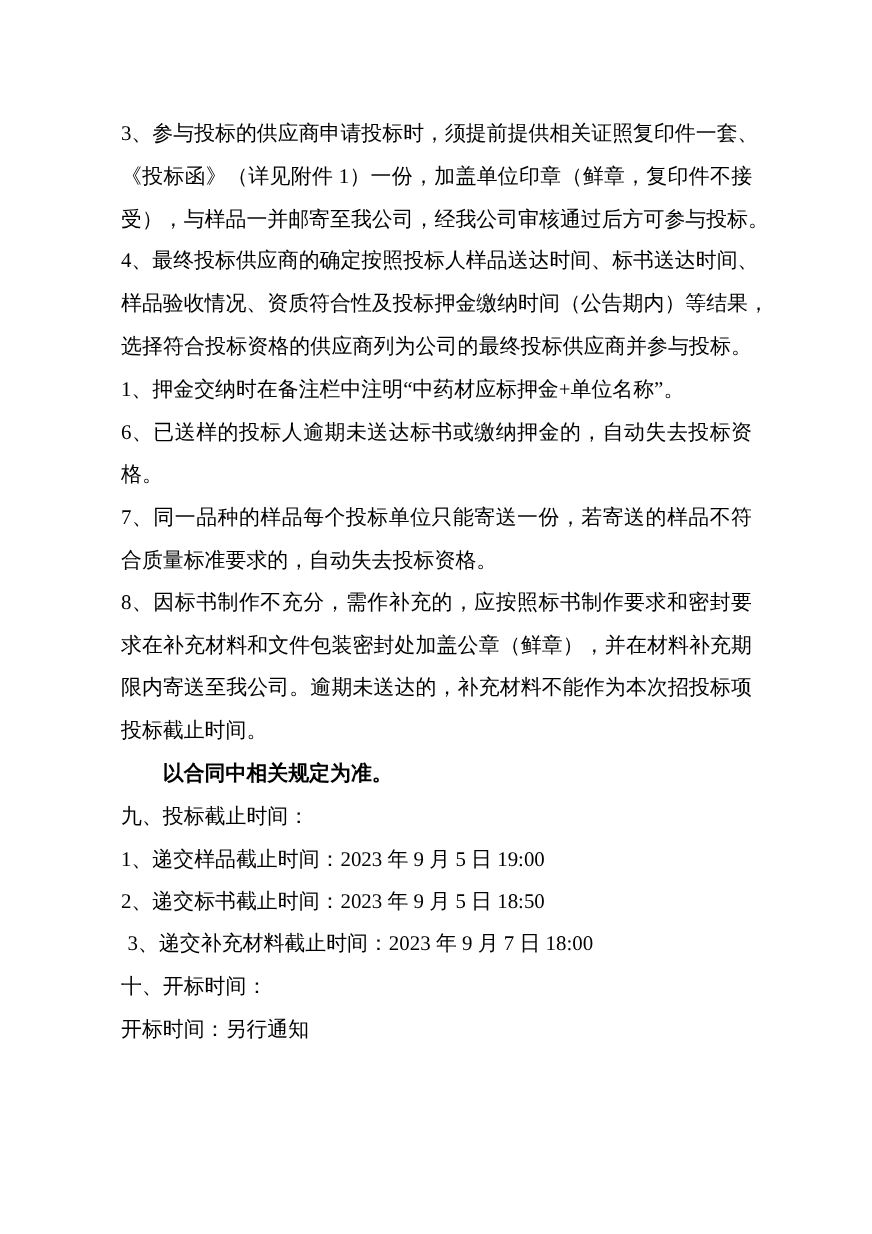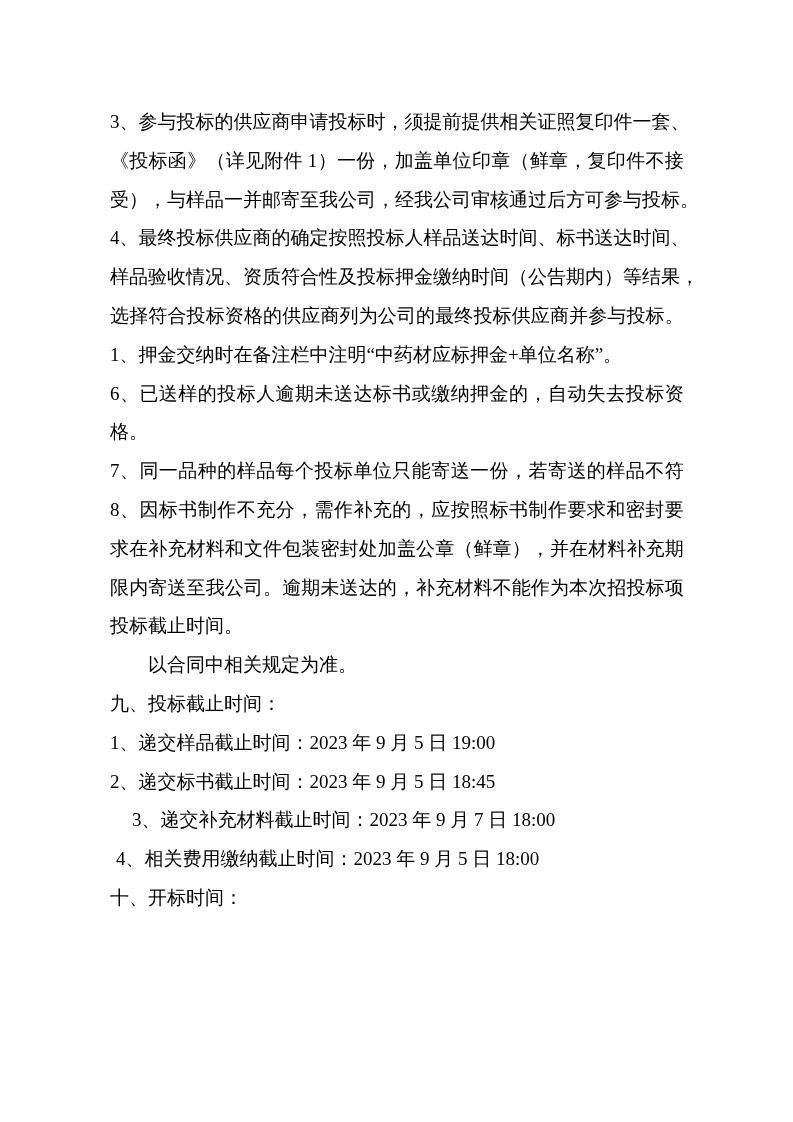--- a/index.html
+++ b/index.html
@@ -307,6 +307,7 @@
         <span>不</span>
         <span>符</span>
       </div>
+      <div class="line">合质量标准要求的，自动失去投标资格。</div>
       <div class="line j">
         <span>8</span>
         <span>、</span>

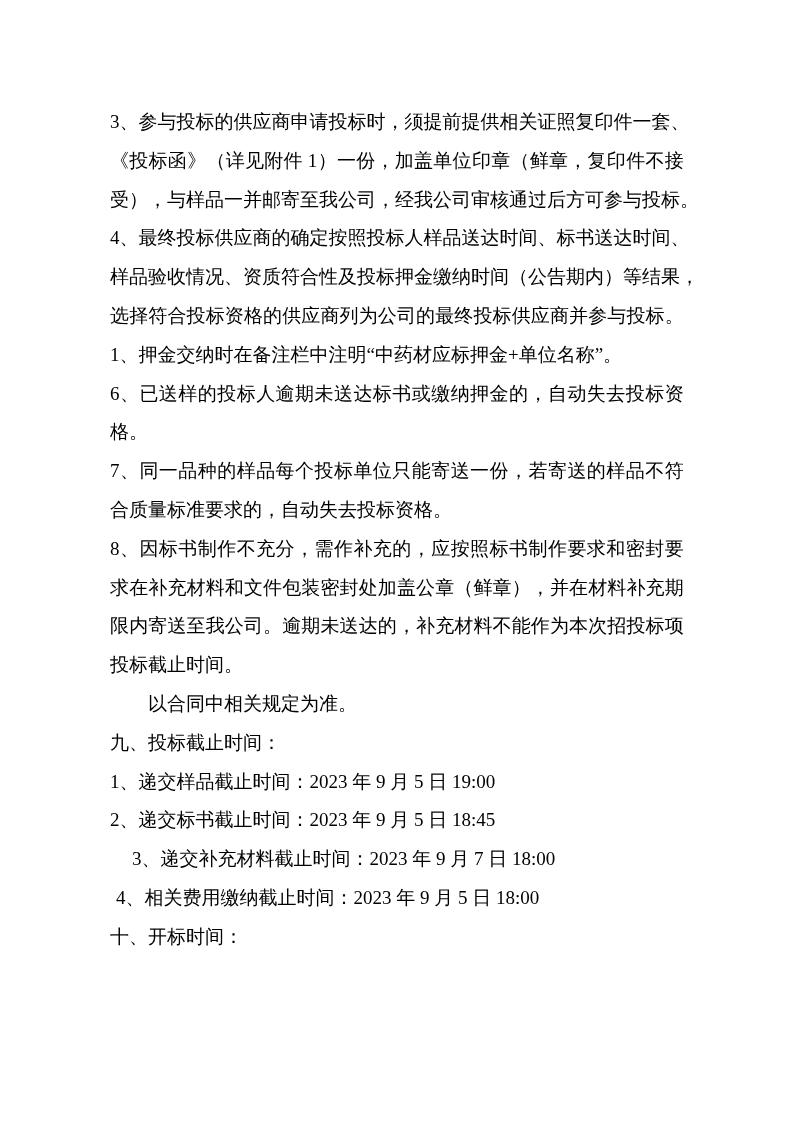--- a/index.html
+++ b/index.html
@@ -405,7 +405,7 @@
         <span>项</span>
       </div>
       <div class="line">投标截止时间。</div>
-      <div class="line" style="padding-left: 38px;">以合同中相关规定为准。</div>
+      <div class="line" style="padding-left: 38px; font-weight: bold;">以合同中相关规定为准。</div>
       <div class="line">九、投标截止时间：</div>
       <div class="line">1、递交样品截止时间：2023 年 9 月 5 日 19:00</div>
       <div class="line">2、递交标书截止时间：2023 年 9 月 5 日 18:45</div>

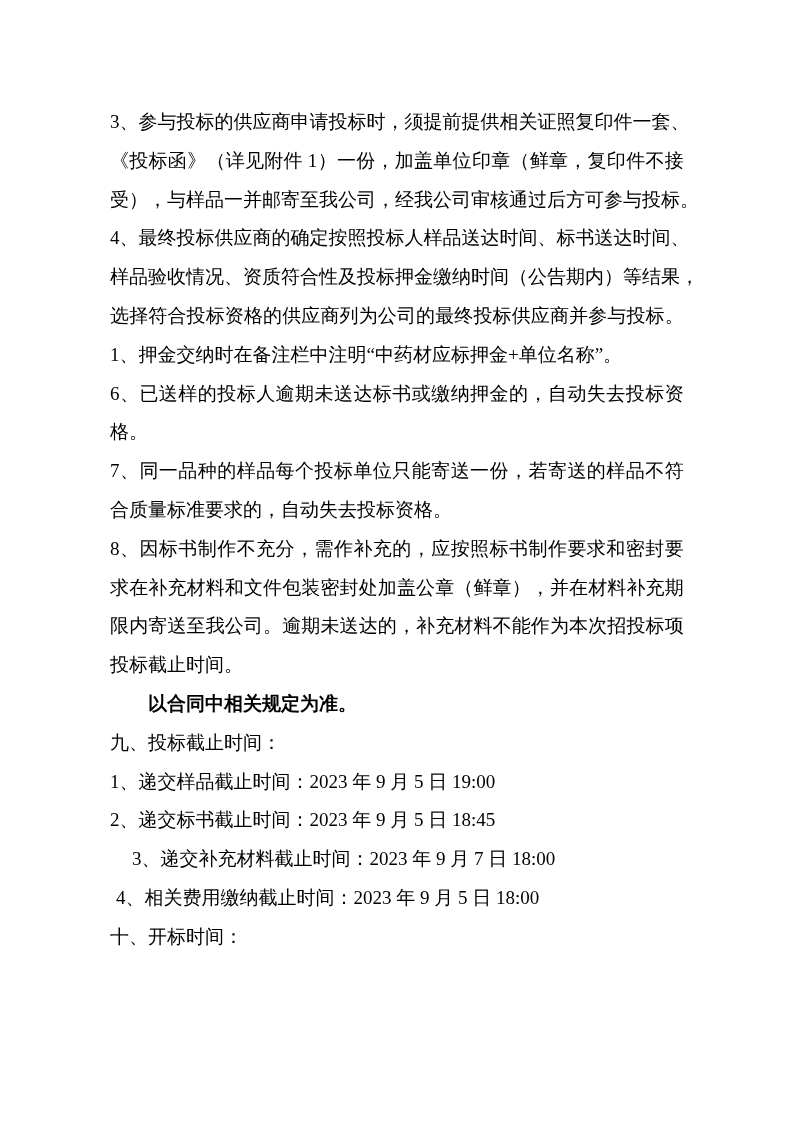--- a/index.html
+++ b/index.html
@@ -408,7 +408,7 @@
       <div class="line" style="padding-left: 38px; font-weight: bold;">以合同中相关规定为准。</div>
       <div class="line">九、投标截止时间：</div>
       <div class="line">1、递交样品截止时间：2023 年 9 月 5 日 19:00</div>
-      <div class="line">2、递交标书截止时间：2023 年 9 月 5 日 18:45</div>
+      <div class="line">2、递交标书截止时间：2023 年 9 月 5 日 18:50</div>
       <div class="line" style="padding-left: 6px; margin-left: 16px;">3、递交补充材料截止时间：2023 年 9 月 7 日 18:00</div>
       <div class="line" style="padding-left: 6px;">4、相关费用缴纳截止时间：2023 年 9 月 5 日 18:00</div>
       <div class="line">十、开标时间：</div>

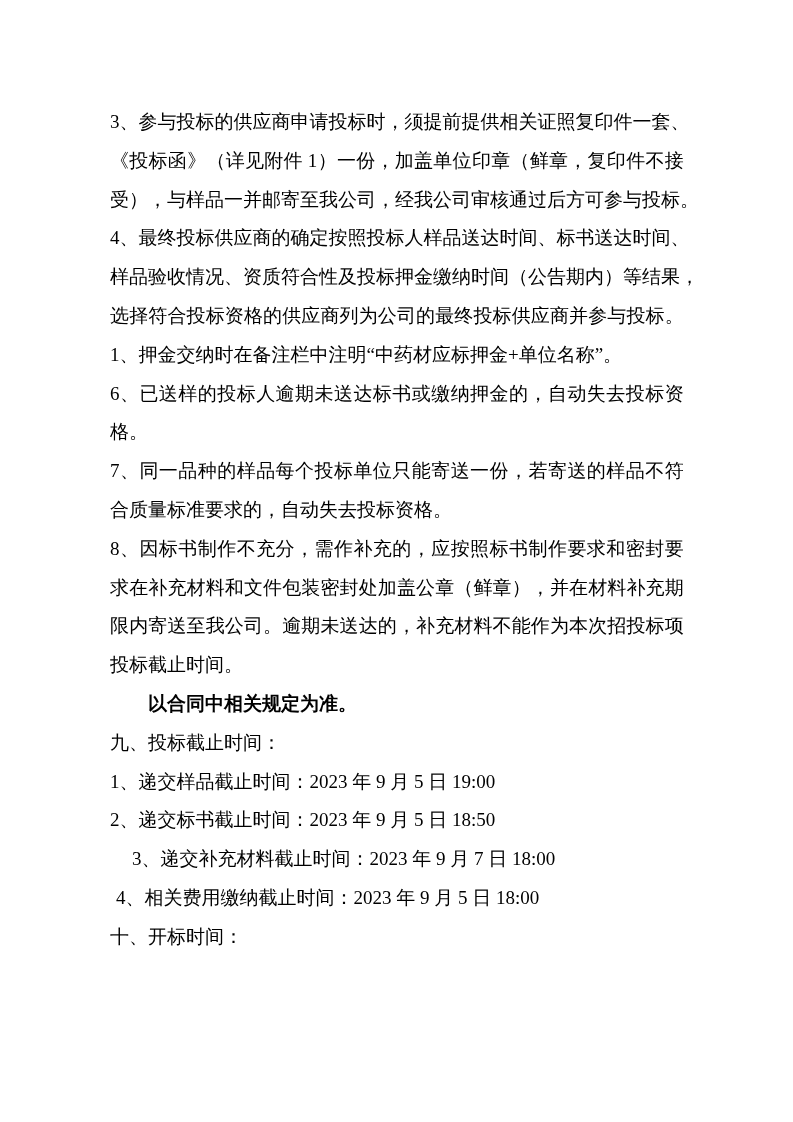--- a/index.html
+++ b/index.html
@@ -409,7 +409,7 @@
       <div class="line">九、投标截止时间：</div>
       <div class="line">1、递交样品截止时间：2023 年 9 月 5 日 19:00</div>
       <div class="line">2、递交标书截止时间：2023 年 9 月 5 日 18:50</div>
-      <div class="line" style="padding-left: 6px; margin-left: 16px;">3、递交补充材料截止时间：2023 年 9 月 7 日 18:00</div>
+      <div class="line" style="padding-left: 6px;">3、递交补充材料截止时间：2023 年 9 月 7 日 18:00</div>
       <div class="line" style="padding-left: 6px;">4、相关费用缴纳截止时间：2023 年 9 月 5 日 18:00</div>
       <div class="line">十、开标时间：</div>
     </div>

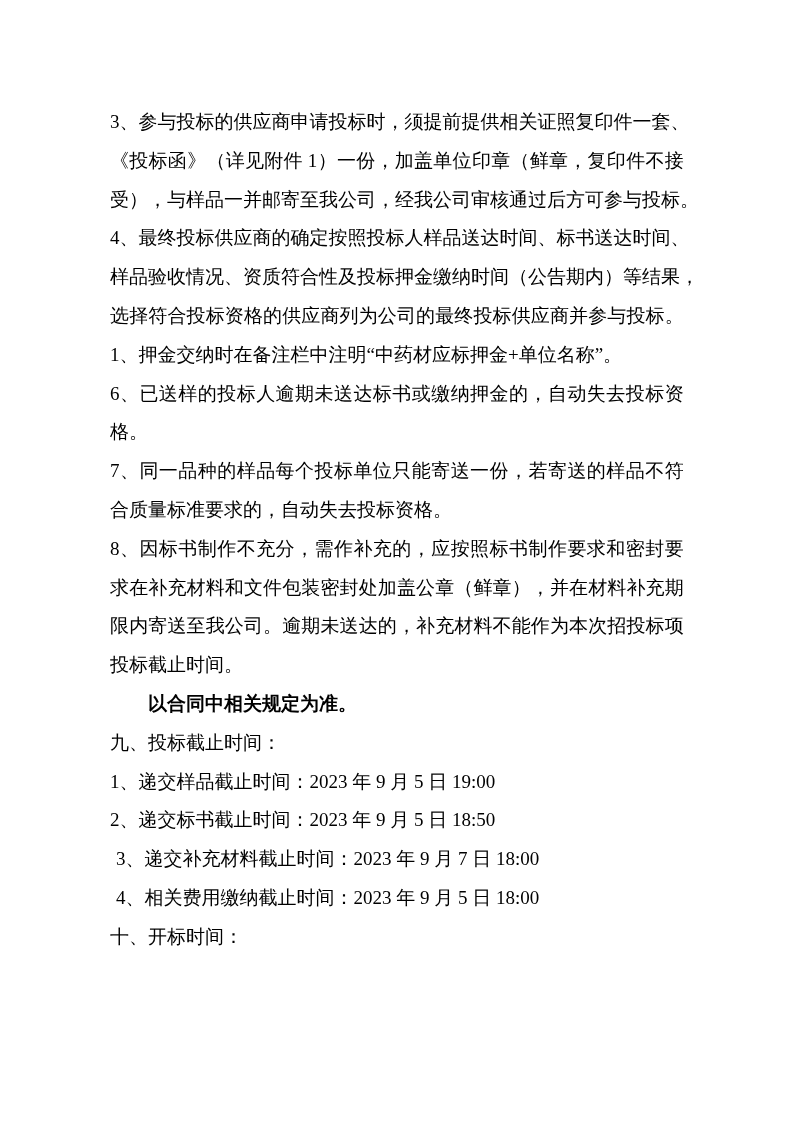--- a/index.html
+++ b/index.html
@@ -410,7 +410,6 @@
       <div class="line">1、递交样品截止时间：2023 年 9 月 5 日 19:00</div>
       <div class="line">2、递交标书截止时间：2023 年 9 月 5 日 18:50</div>
       <div class="line" style="padding-left: 6px;">3、递交补充材料截止时间：2023 年 9 月 7 日 18:00</div>
-      <div class="line" style="padding-left: 6px;">4、相关费用缴纳截止时间：2023 年 9 月 5 日 18:00</div>
       <div class="line">十、开标时间：</div>
     </div>
 </div>

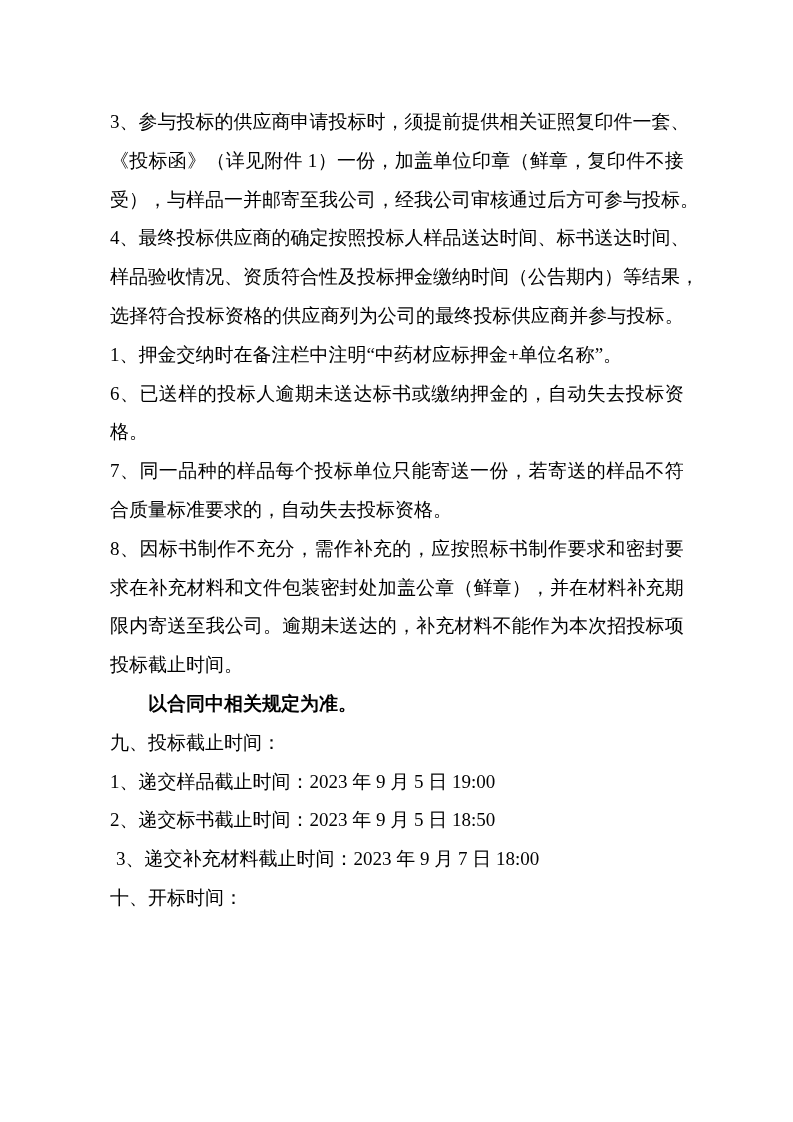--- a/index.html
+++ b/index.html
@@ -411,6 +411,7 @@
       <div class="line">2、递交标书截止时间：2023 年 9 月 5 日 18:50</div>
       <div class="line" style="padding-left: 6px;">3、递交补充材料截止时间：2023 年 9 月 7 日 18:00</div>
       <div class="line">十、开标时间：</div>
+      <div class="line">开标时间：另行通知</div>
     </div>
 </div>
 

